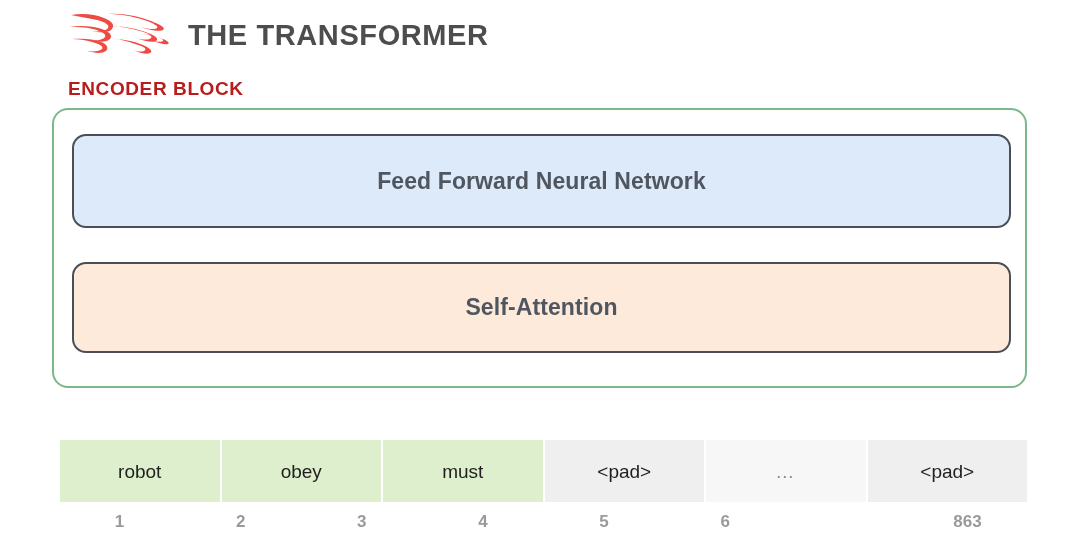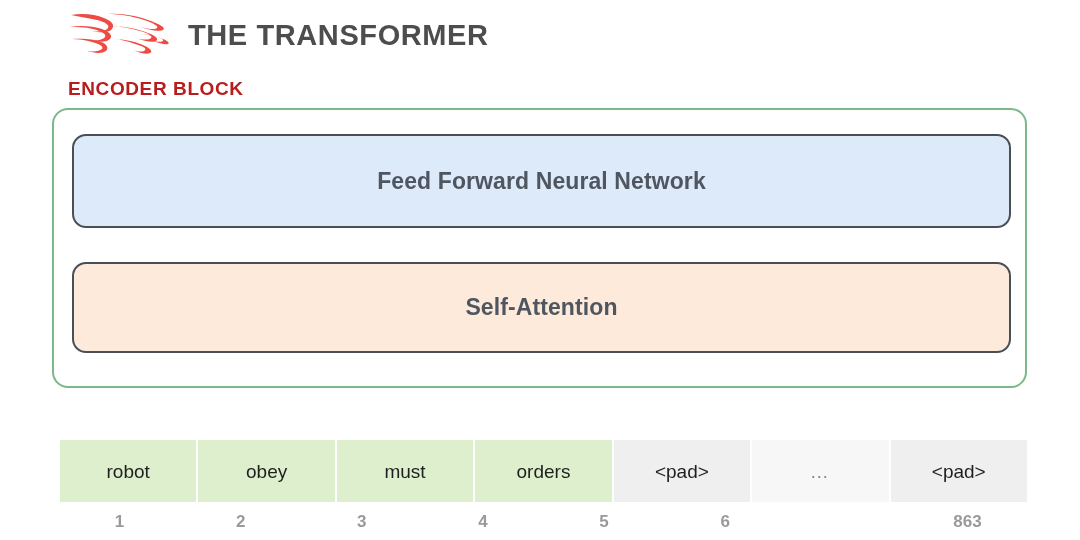--- a/index.html
+++ b/index.html
@@ -181,9 +181,6 @@
     <div class="token-cell green">
         <span>must</span>
       </div>
-    <div class="token-cell green">
-        <span>orders</span>
-      </div>
     <div class="token-cell gray">
         <span>&lt;pad&gt;</span>
       </div>

